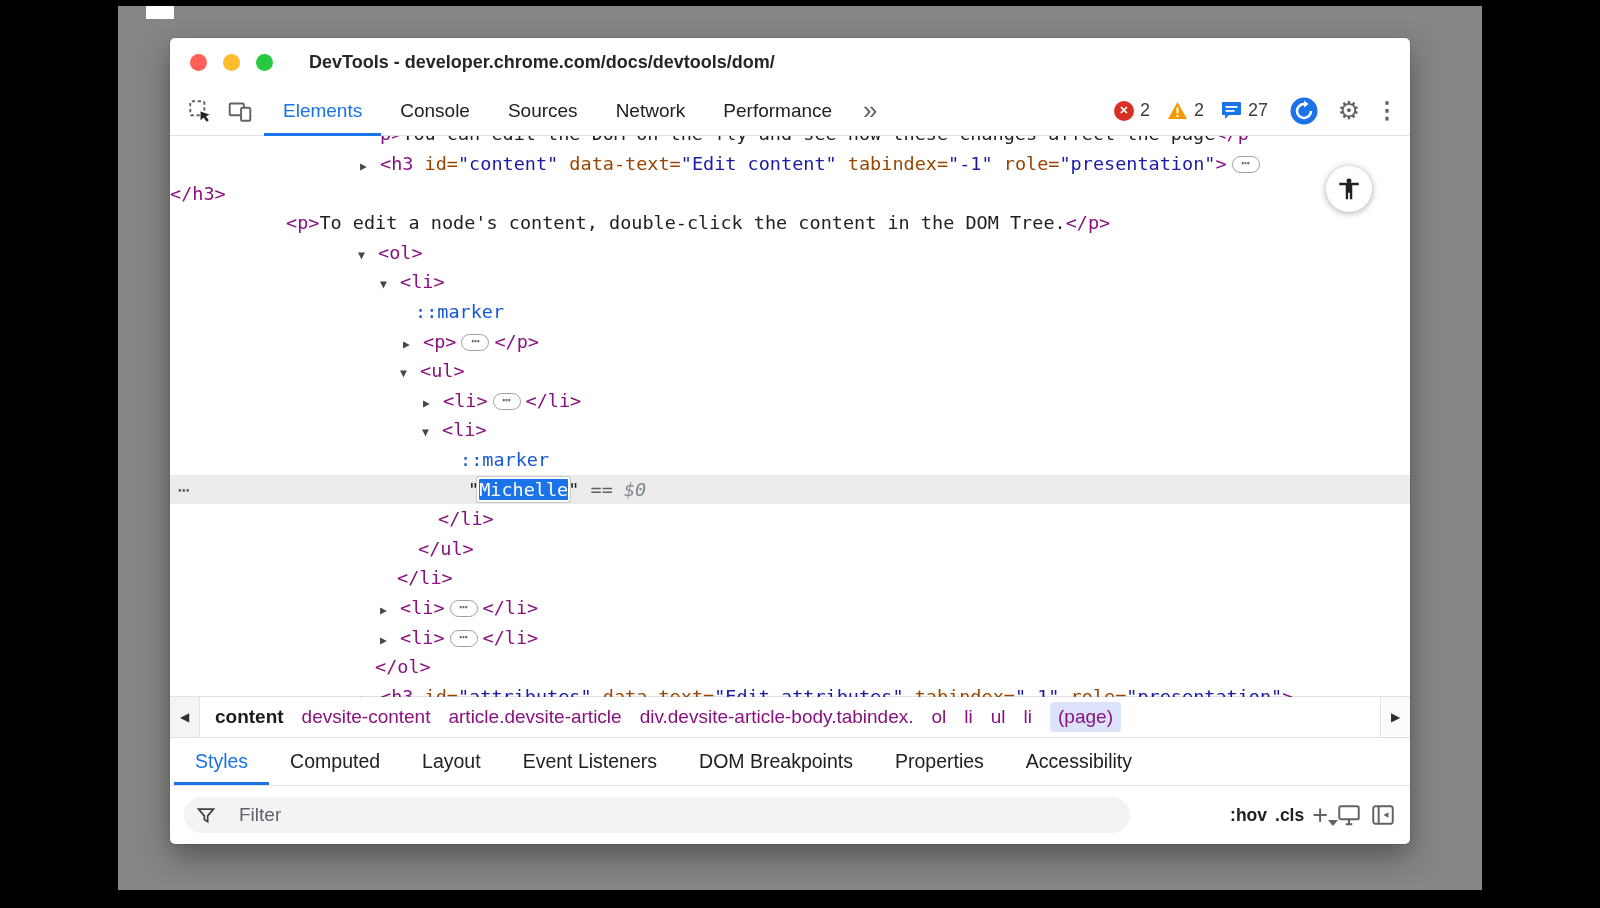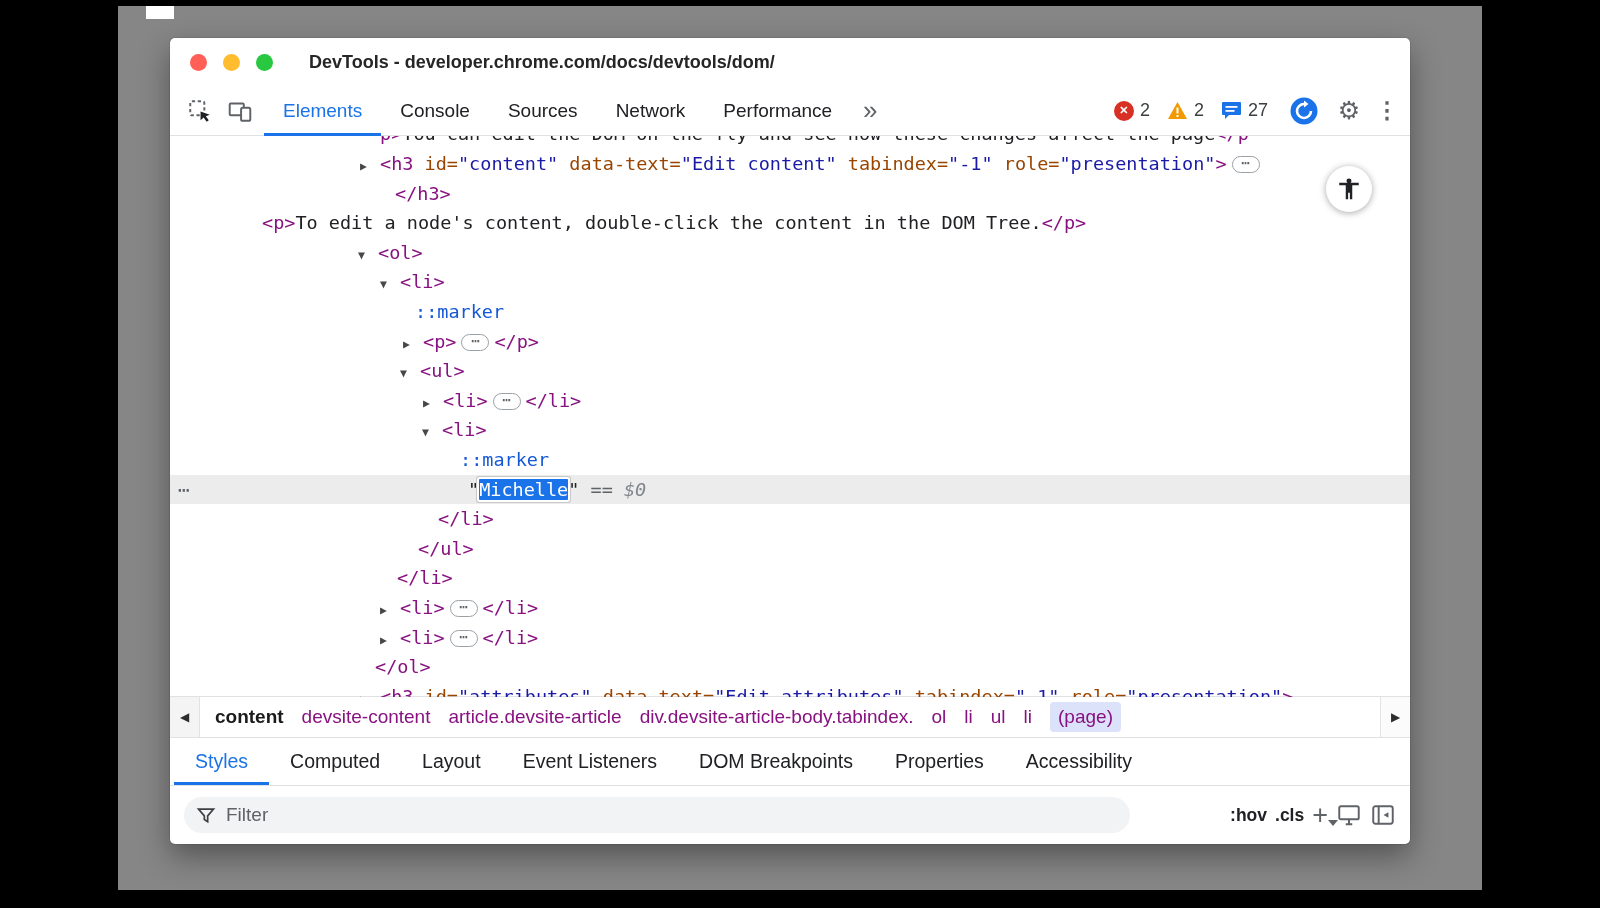--- a/index.html
+++ b/index.html
@@ -171,7 +171,7 @@
   <div class="tree">
       <div class="tree-row clip-top"><span class="row-content" style="padding-left: 210px;"><span class="tok-tag">p&gt;</span><span class="tok-text">You can edit the DOM on the fly and see how these changes affect the page</span><span class="tok-tag">&lt;/p</span></span></div>
       <div class="tree-row"><span class="row-content" style="padding-left: 210px;"><span class="arrow">▶</span><span class="tok-tag">&lt;h3</span><span class="tok-attr"> id=</span><span class="tok-val">"content"</span><span class="tok-attr"> data-text=</span><span class="tok-val">"Edit content"</span><span class="tok-attr"> tabindex=</span><span class="tok-val">"-1"</span><span class="tok-attr"> role=</span><span class="tok-val">"presentation"</span><span class="tok-tag">&gt;</span><span class="tok-pill">⋯</span></span></div>
-      <div class="tree-row"><span class="row-content" style="padding-left: 225px;"><span class="tok-tag">&lt;/h3&gt;</span></span></div>
+      <div class="tree-row"><span class="row-content" style=""><span class="tok-tag">&lt;/h3&gt;</span></span></div>
       <div class="tree-row"><span class="row-content" style="padding-left: 92px;"><span class="tok-tag">&lt;p&gt;</span><span class="tok-text">To edit a node's content, double-click the content in the DOM Tree.</span><span class="tok-tag">&lt;/p&gt;</span></span></div>
       <div class="tree-row"><span class="row-content" style="padding-left: 208px;"><span class="arrow">▼</span><span class="tok-tag">&lt;ol&gt;</span></span></div>
       <div class="tree-row"><span class="row-content" style="padding-left: 230px;"><span class="arrow">▼</span><span class="tok-tag">&lt;li&gt;</span></span></div>

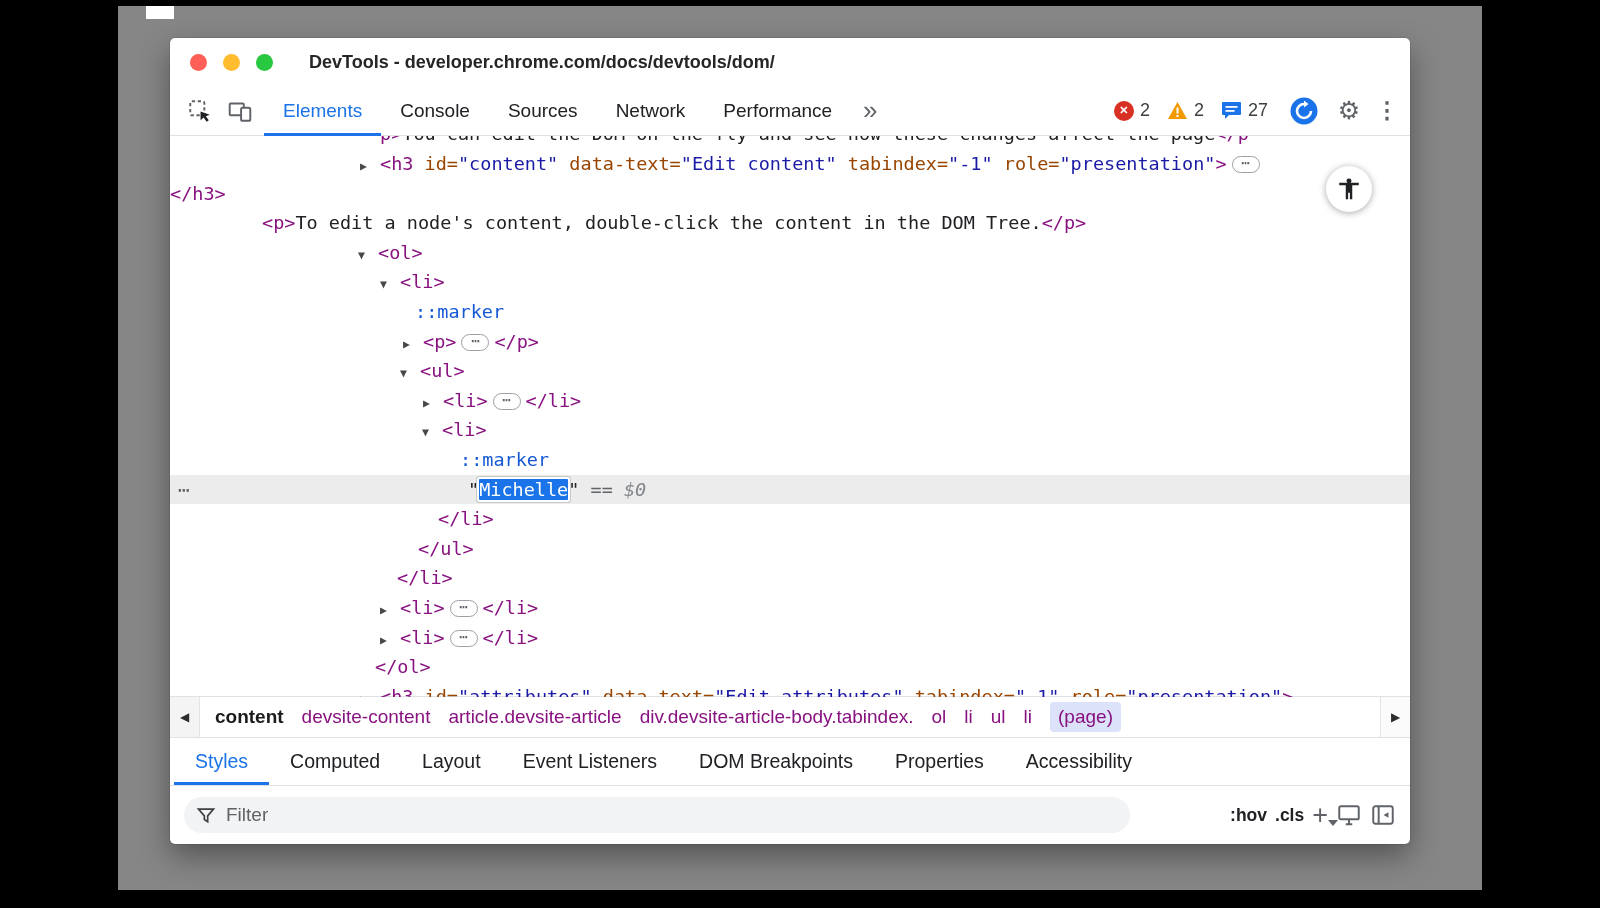--- a/index.html
+++ b/index.html
@@ -172,7 +172,7 @@
       <div class="tree-row clip-top"><span class="row-content" style="padding-left: 210px;"><span class="tok-tag">p&gt;</span><span class="tok-text">You can edit the DOM on the fly and see how these changes affect the page</span><span class="tok-tag">&lt;/p</span></span></div>
       <div class="tree-row"><span class="row-content" style="padding-left: 210px;"><span class="arrow">▶</span><span class="tok-tag">&lt;h3</span><span class="tok-attr"> id=</span><span class="tok-val">"content"</span><span class="tok-attr"> data-text=</span><span class="tok-val">"Edit content"</span><span class="tok-attr"> tabindex=</span><span class="tok-val">"-1"</span><span class="tok-attr"> role=</span><span class="tok-val">"presentation"</span><span class="tok-tag">&gt;</span><span class="tok-pill">⋯</span></span></div>
       <div class="tree-row"><span class="row-content" style=""><span class="tok-tag">&lt;/h3&gt;</span></span></div>
-      <div class="tree-row"><span class="row-content" style="padding-left: 92px;"><span class="tok-tag">&lt;p&gt;</span><span class="tok-text">To edit a node's content, double-click the content in the DOM Tree.</span><span class="tok-tag">&lt;/p&gt;</span></span></div>
+      <div class="tree-row"><span class="row-content" style="padding-left: 116px;"><span class="tok-tag">&lt;p&gt;</span><span class="tok-text">To edit a node's content, double-click the content in the DOM Tree.</span><span class="tok-tag">&lt;/p&gt;</span></span></div>
       <div class="tree-row"><span class="row-content" style="padding-left: 208px;"><span class="arrow">▼</span><span class="tok-tag">&lt;ol&gt;</span></span></div>
       <div class="tree-row"><span class="row-content" style="padding-left: 230px;"><span class="arrow">▼</span><span class="tok-tag">&lt;li&gt;</span></span></div>
       <div class="tree-row"><span class="row-content" style="padding-left: 245px;"><span class="tok-pseudo">::marker</span></span></div>

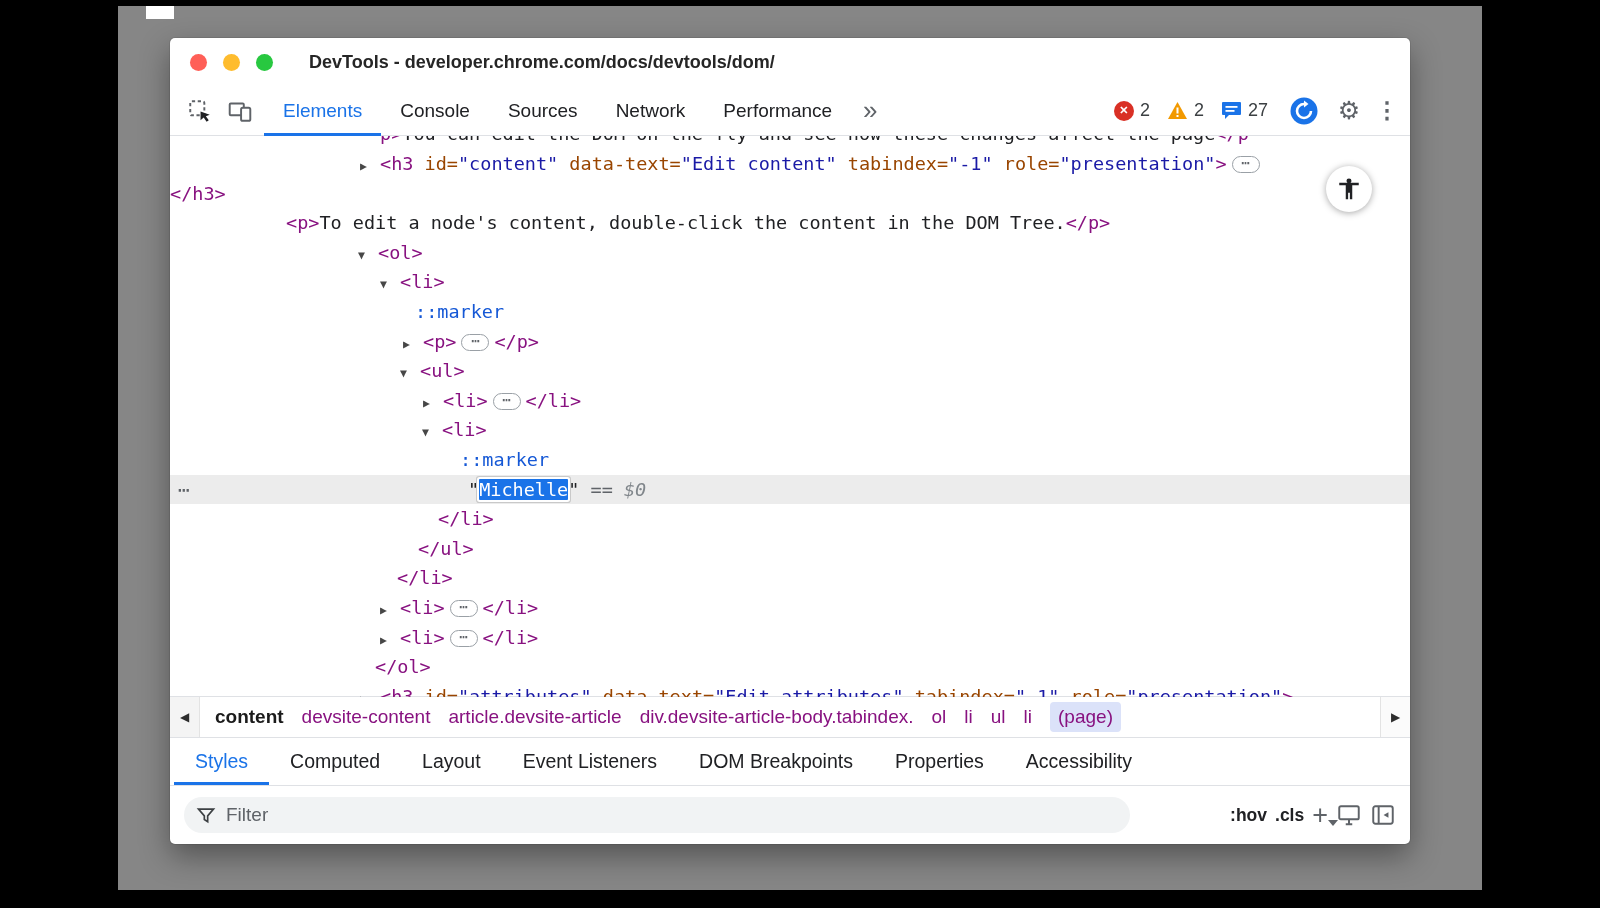--- a/index.html
+++ b/index.html
@@ -79,7 +79,7 @@
   .filterbar { height:58px; display:flex; align-items:center; padding:0 14px; }
   .filter-pill { width:946px; height:36px; border-radius:18px; background:#f1f3f4; display:flex; align-items:center;
                  padding:0 8px 0 12px; gap:10px; }
-  .filter-pill input { flex:1; border:0; background:transparent; outline:0; font-size:19px; color:#202124; font-family:inherit; }
+  .filter-pill input { flex:1; border:0; background:transparent; outline:0; font-size:19px; color:#202124; font-family:inherit;margin-left:13px; }
   .filter-pill input::placeholder { color:#5f6368; }
   .style-actions { margin-left:auto; display:flex; align-items:center; gap:8px; }
   .txt-btn { font-size:17.5px; color:#202124; font-weight:600; }

